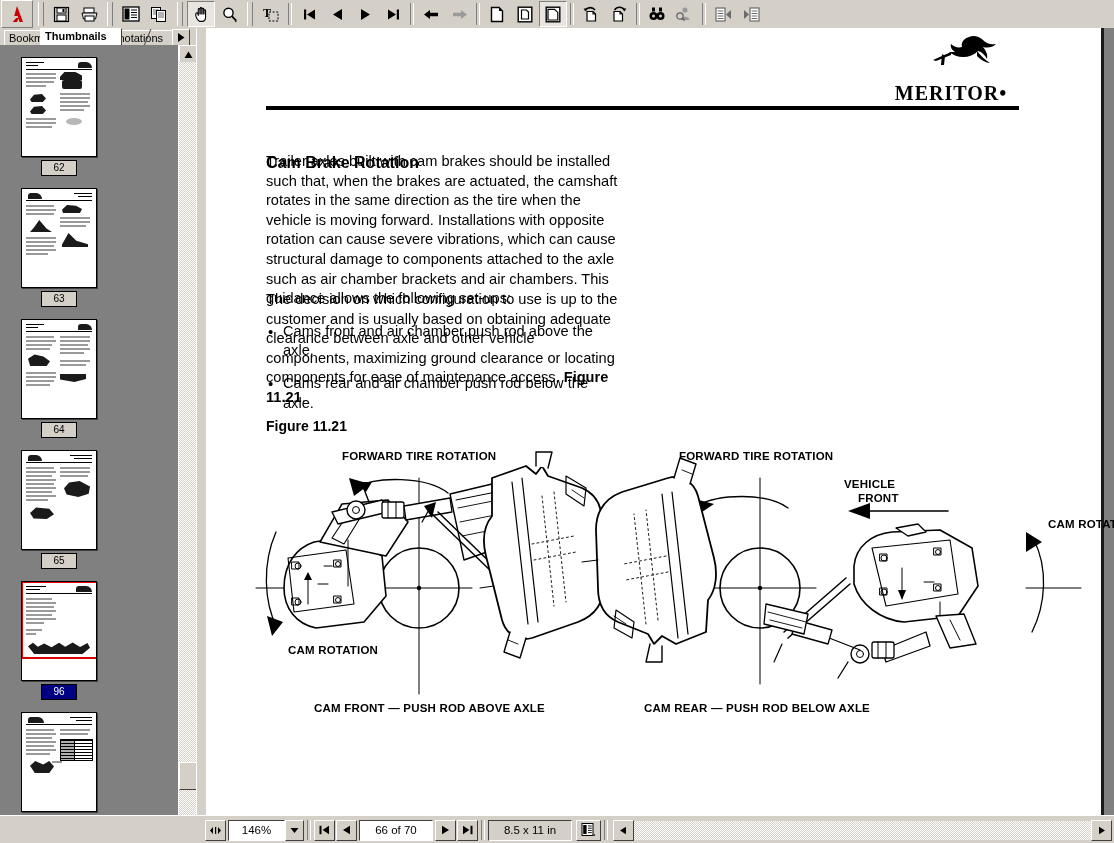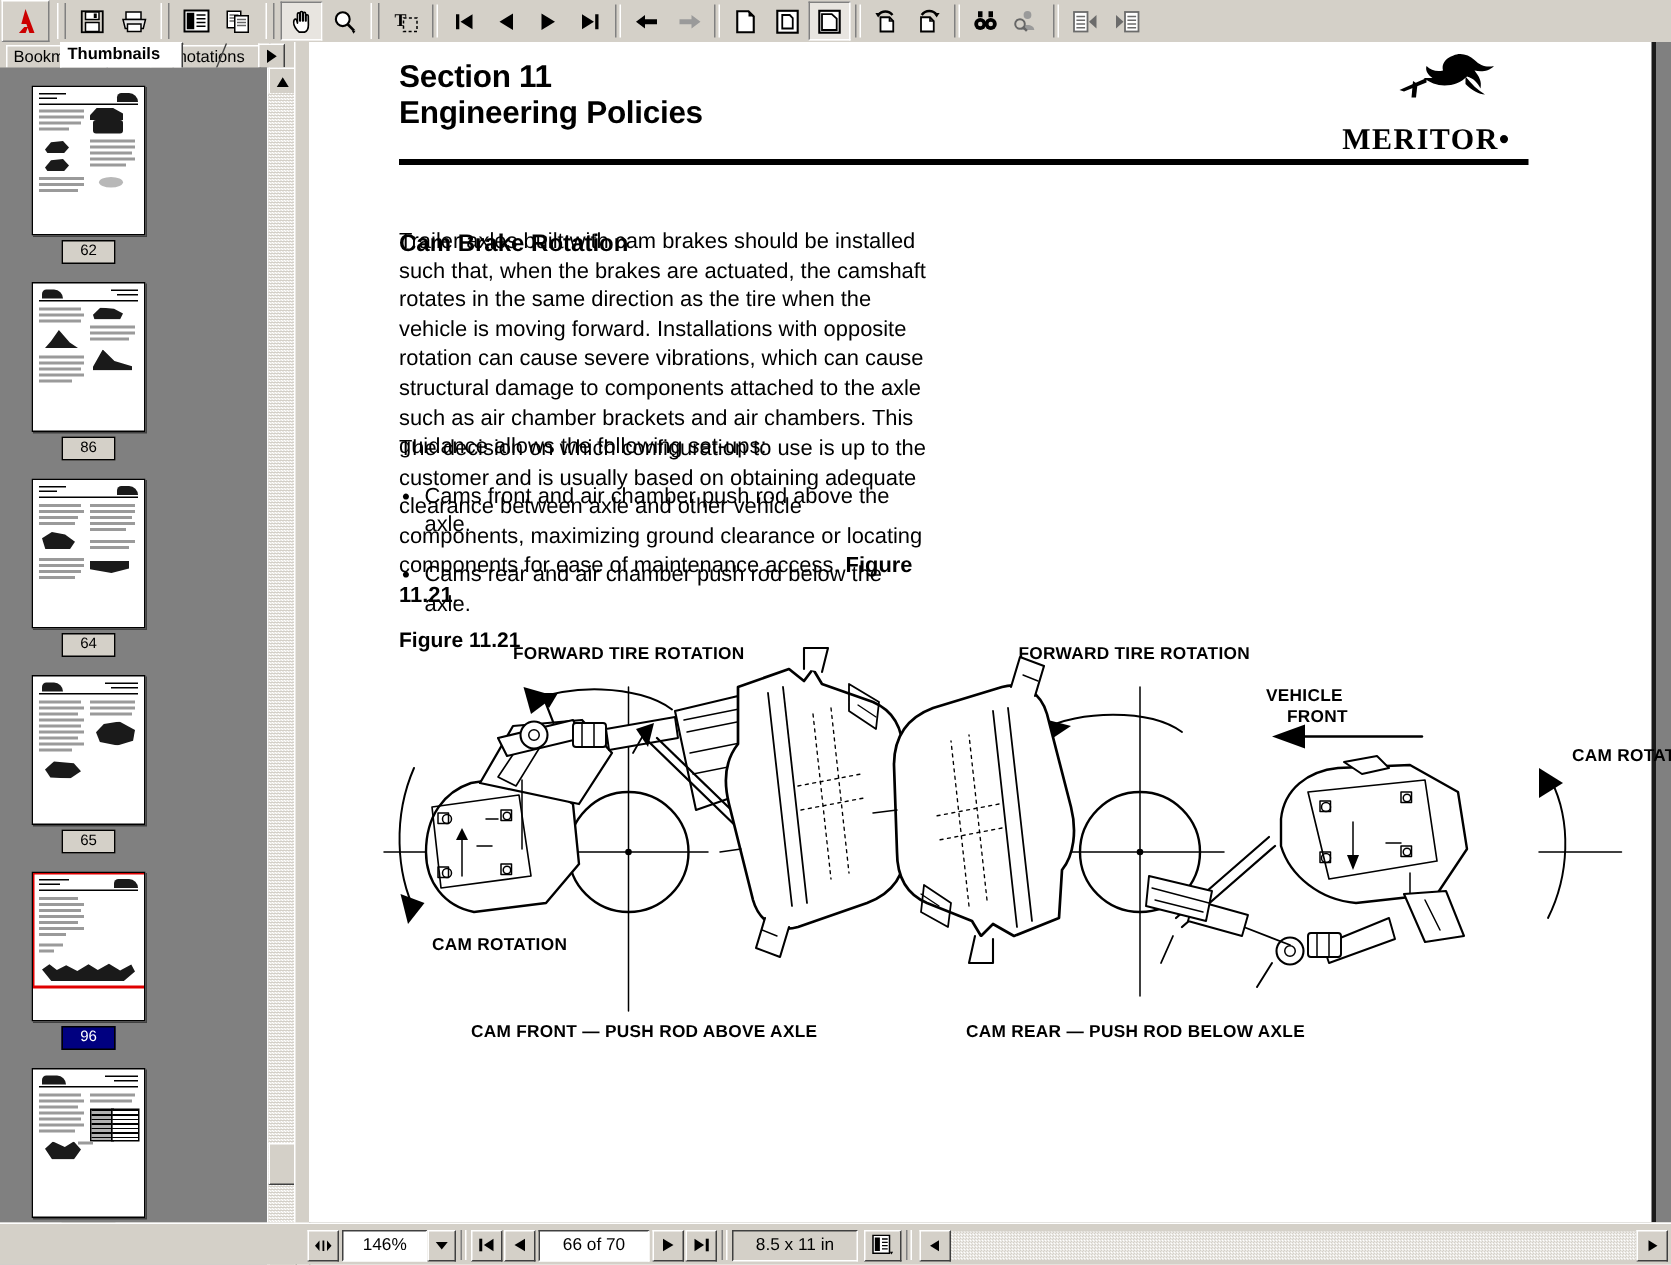--- a/index.html
+++ b/index.html
@@ -561,10 +561,6 @@
   <div class="docview">
     <div class="page">
 
-      <div class="pg-head">
-        <div class="sect">Section 11</div>
-        <div class="sect">Engineering Policies</div>
-      </div>
       <div class="hrule"></div>
 
       <div class="logo">

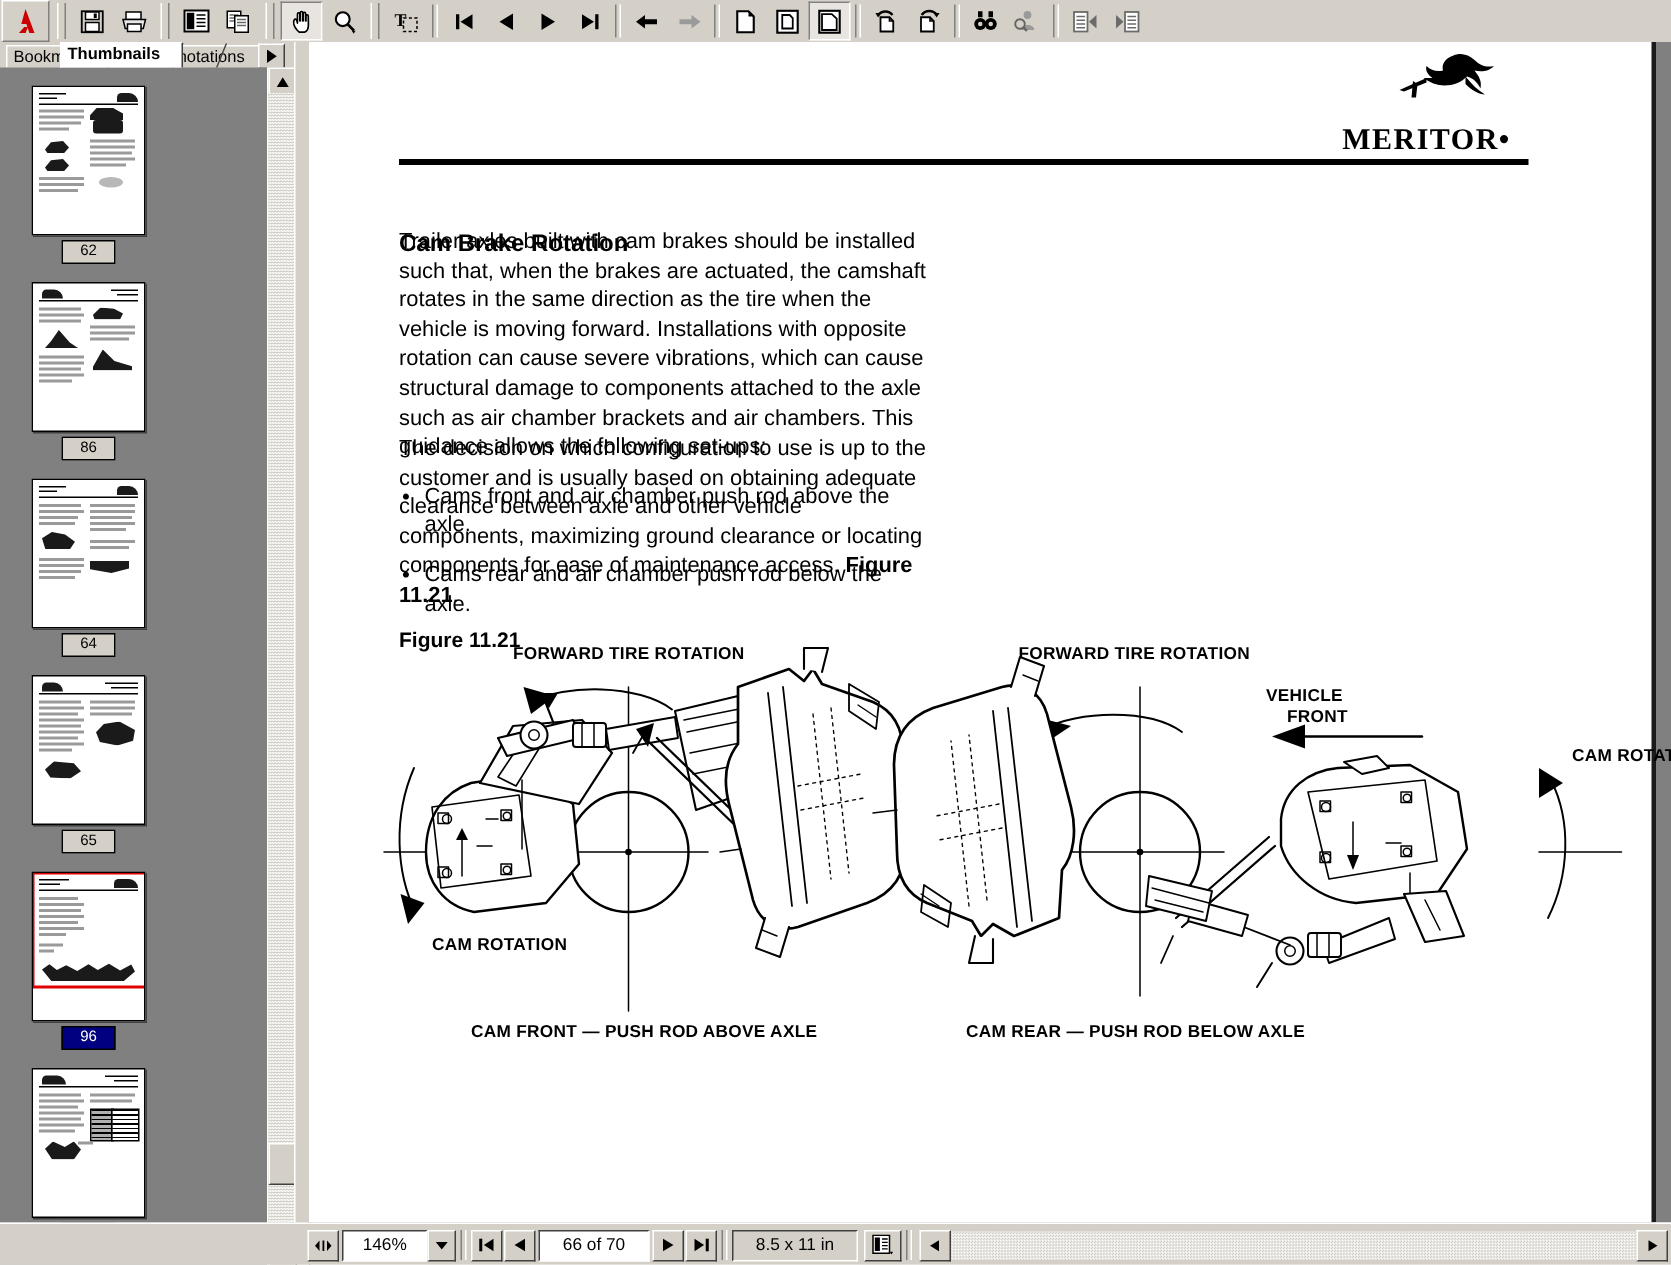--- a/index.html
+++ b/index.html
@@ -440,7 +440,7 @@
           <div class="mline" style="left:4px;top:64px;width:22px;"></div>
           <div class="mblob" style="left:40px;top:44px;width:26px;height:14px;clip-path:polygon(25% 0,55% 55%,100% 80%,100% 100%,0 100%,0 82%);"></div>
         </div>
-        <div class="tnum">86</div>
+        <div class="tnum">63</div>
       </div>
 
       <div class="thumb" style="top:274px;">

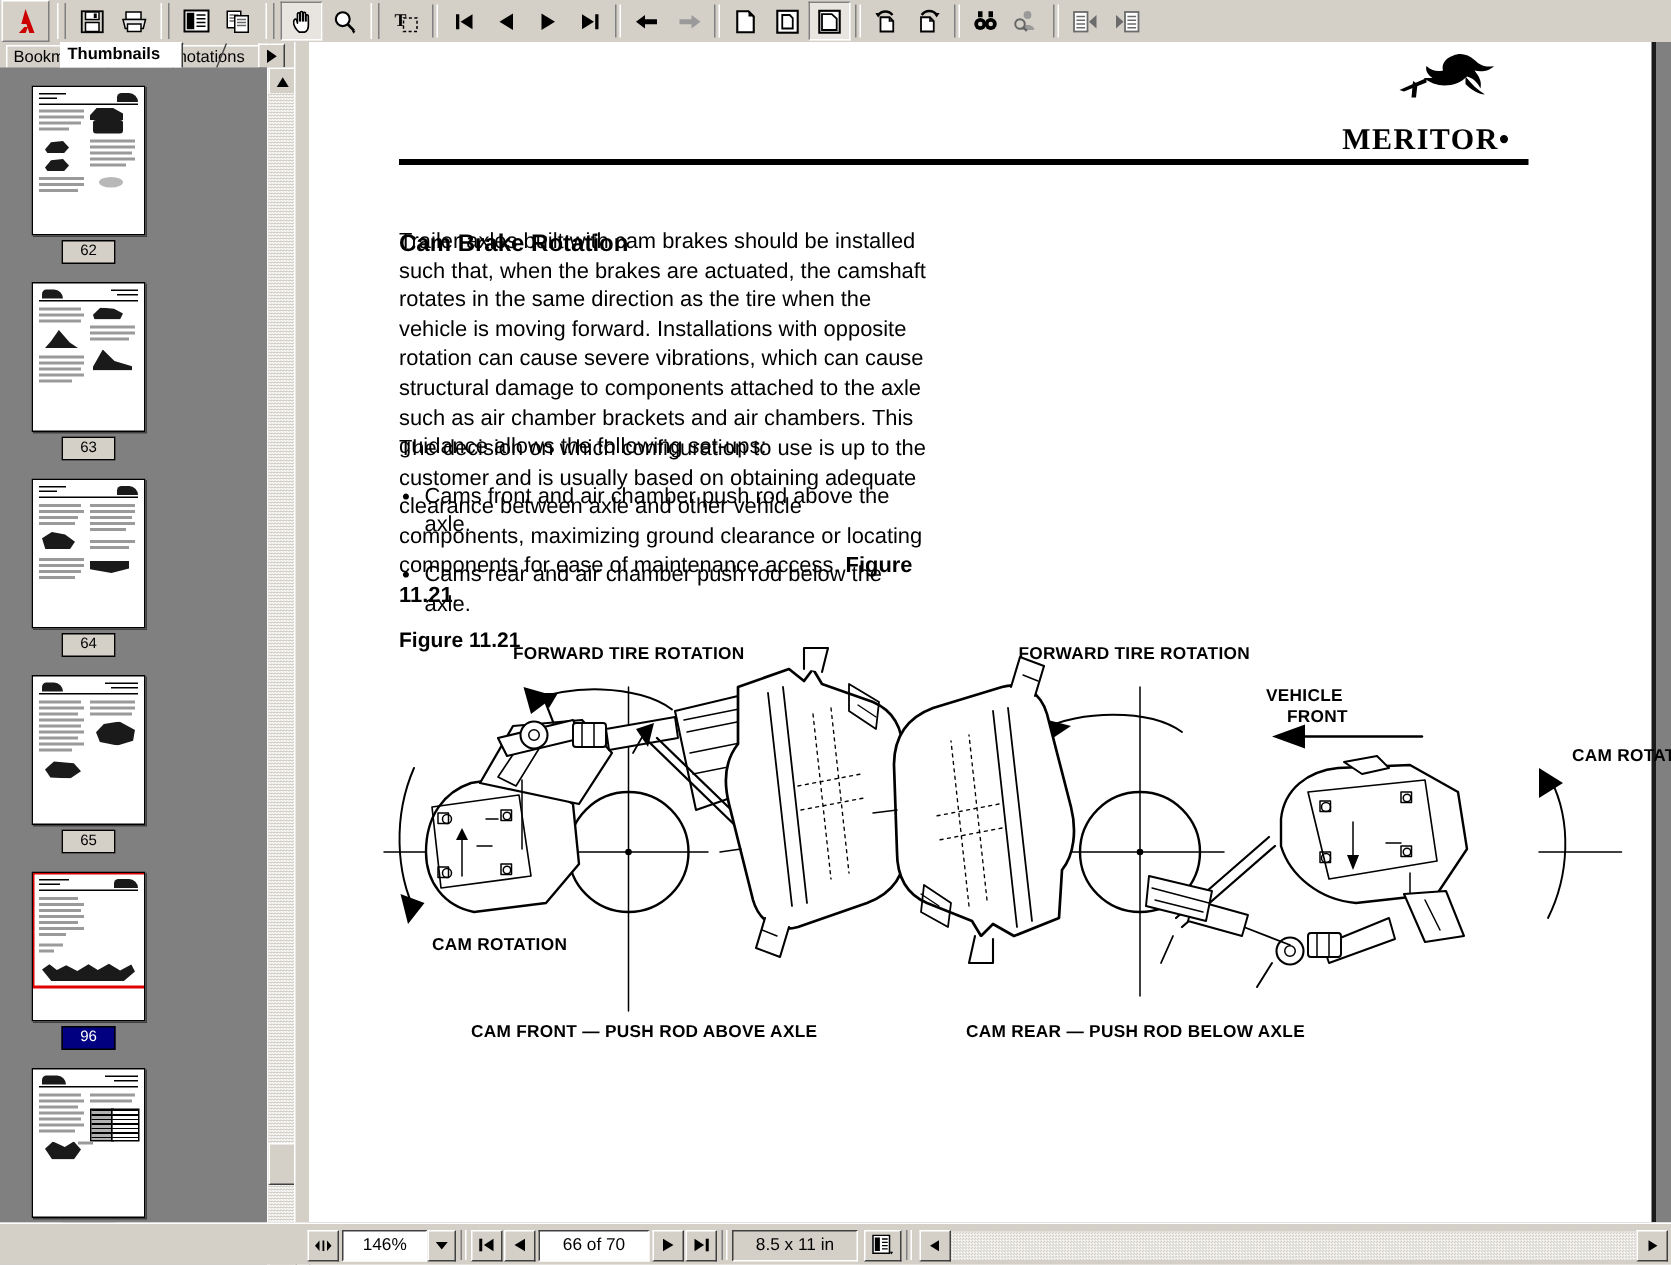--- a/index.html
+++ b/index.html
@@ -114,7 +114,7 @@
          font-size:14.6px;line-height:19.6px;color:#000;}
   .figlabel{position:absolute;left:60px;top:390px;font-size:14px;font-weight:bold;}
 
-  .figure{position:absolute;left:30px;top:388px;width:850px;height:300px;}
+  .figure{position:absolute;left:30px;top:408px;width:850px;height:300px;}
   .figtext{position:absolute;font-size:11.5px;font-weight:bold;color:#000;
            letter-spacing:0.2px;white-space:nowrap;}
   .figure svg{position:absolute;left:0;top:0;}

